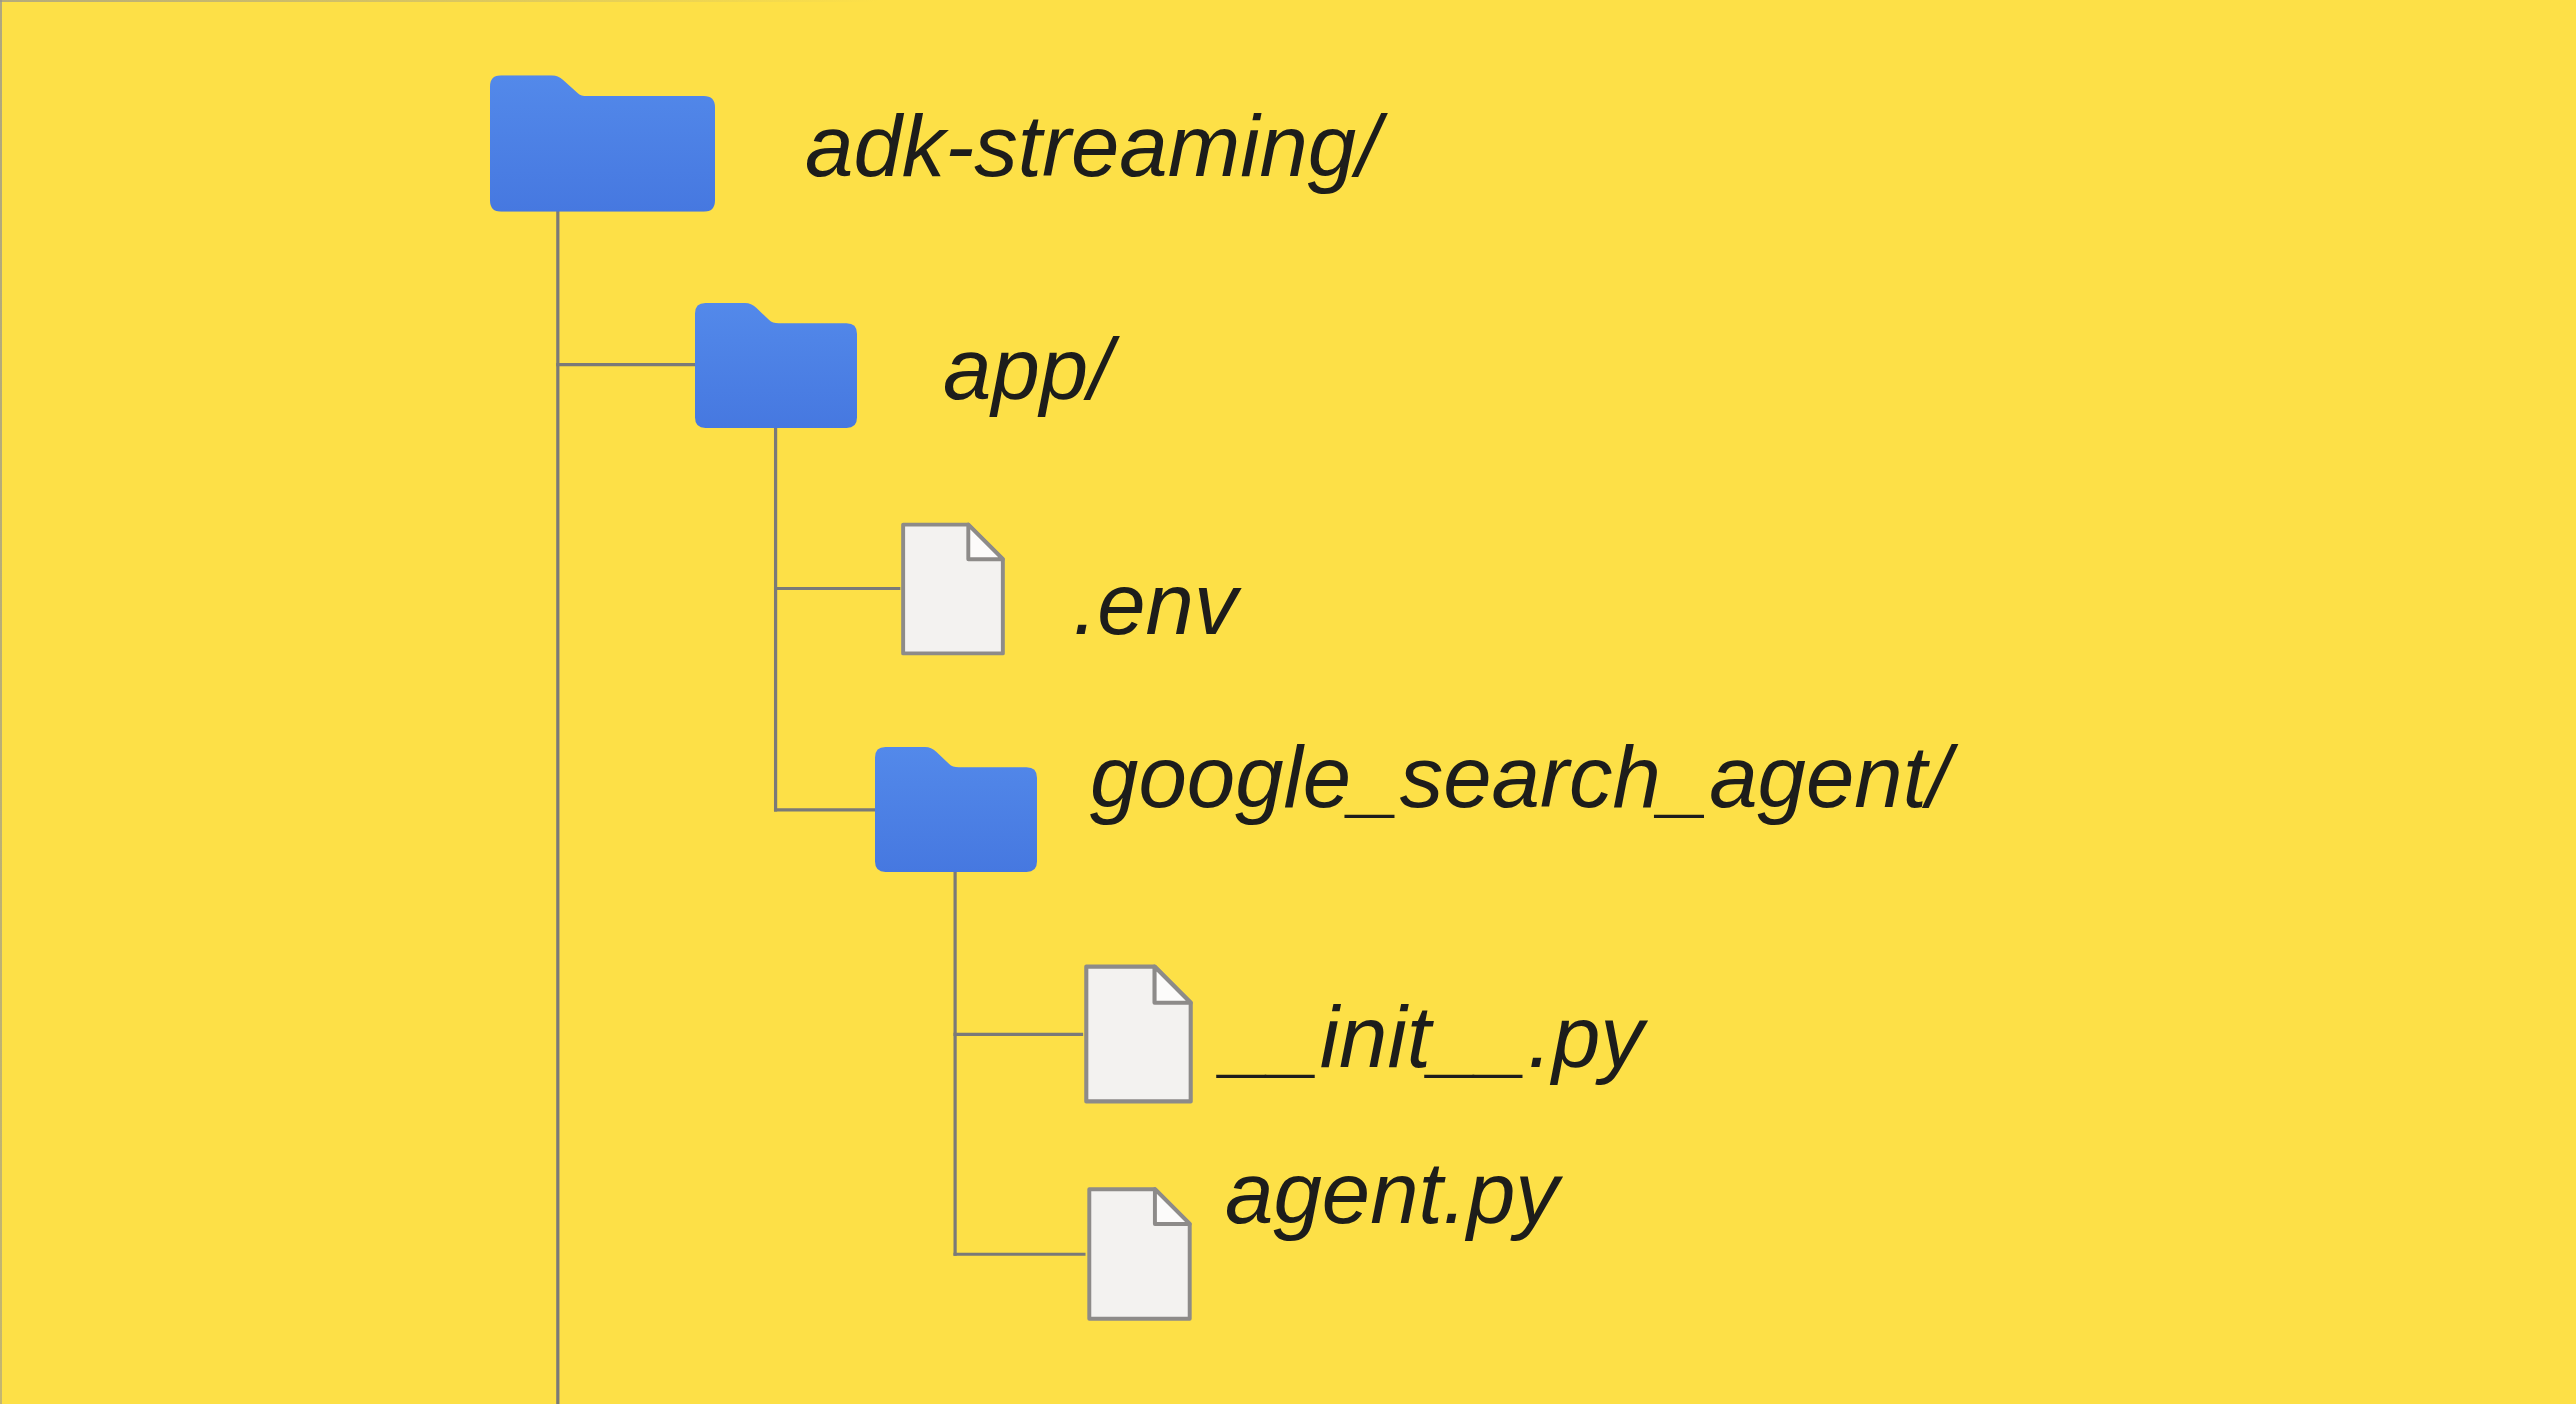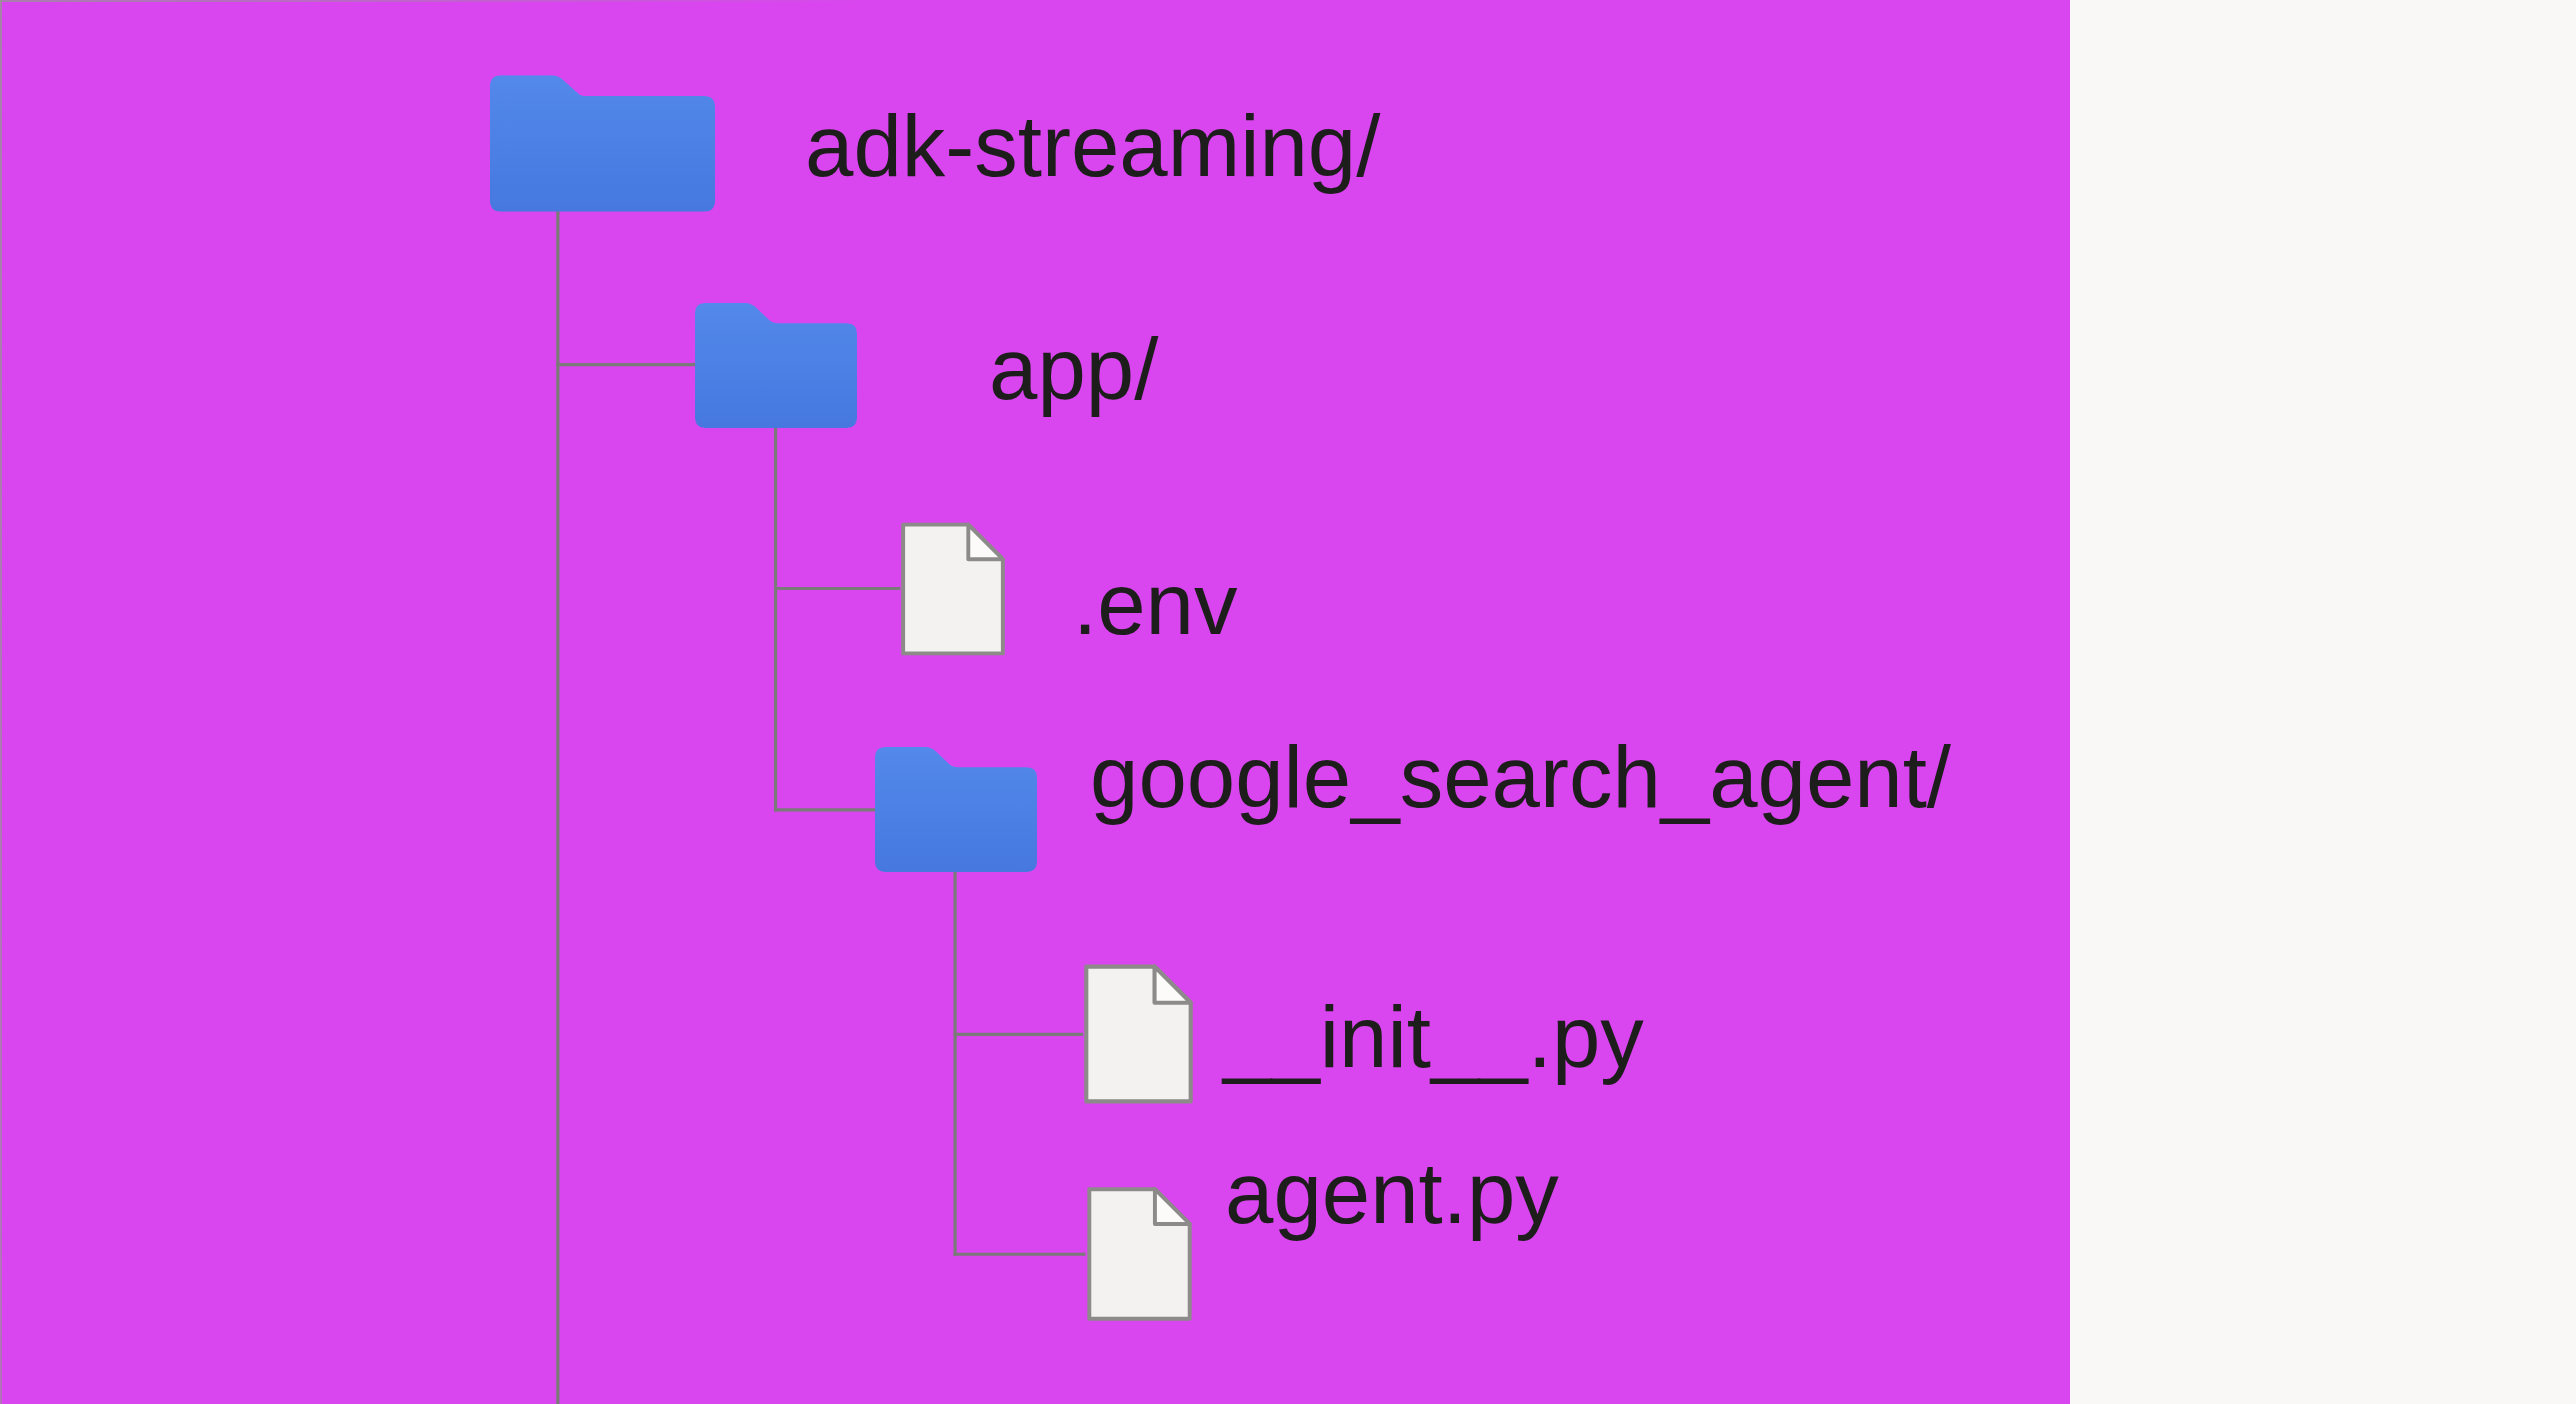--- a/index.html
+++ b/index.html
@@ -10,11 +10,12 @@
   }
   .canvas {
     position: relative;
-    width: 2070px;
+    width: 2576px;
     height: 1404px;
-    background: #d946ef;
+    background: #fde047;
     font-family: "Liberation Sans", "DejaVu Sans", sans-serif;
     overflow: hidden;
+    font-style: italic;
   }
   
   .edge-left {

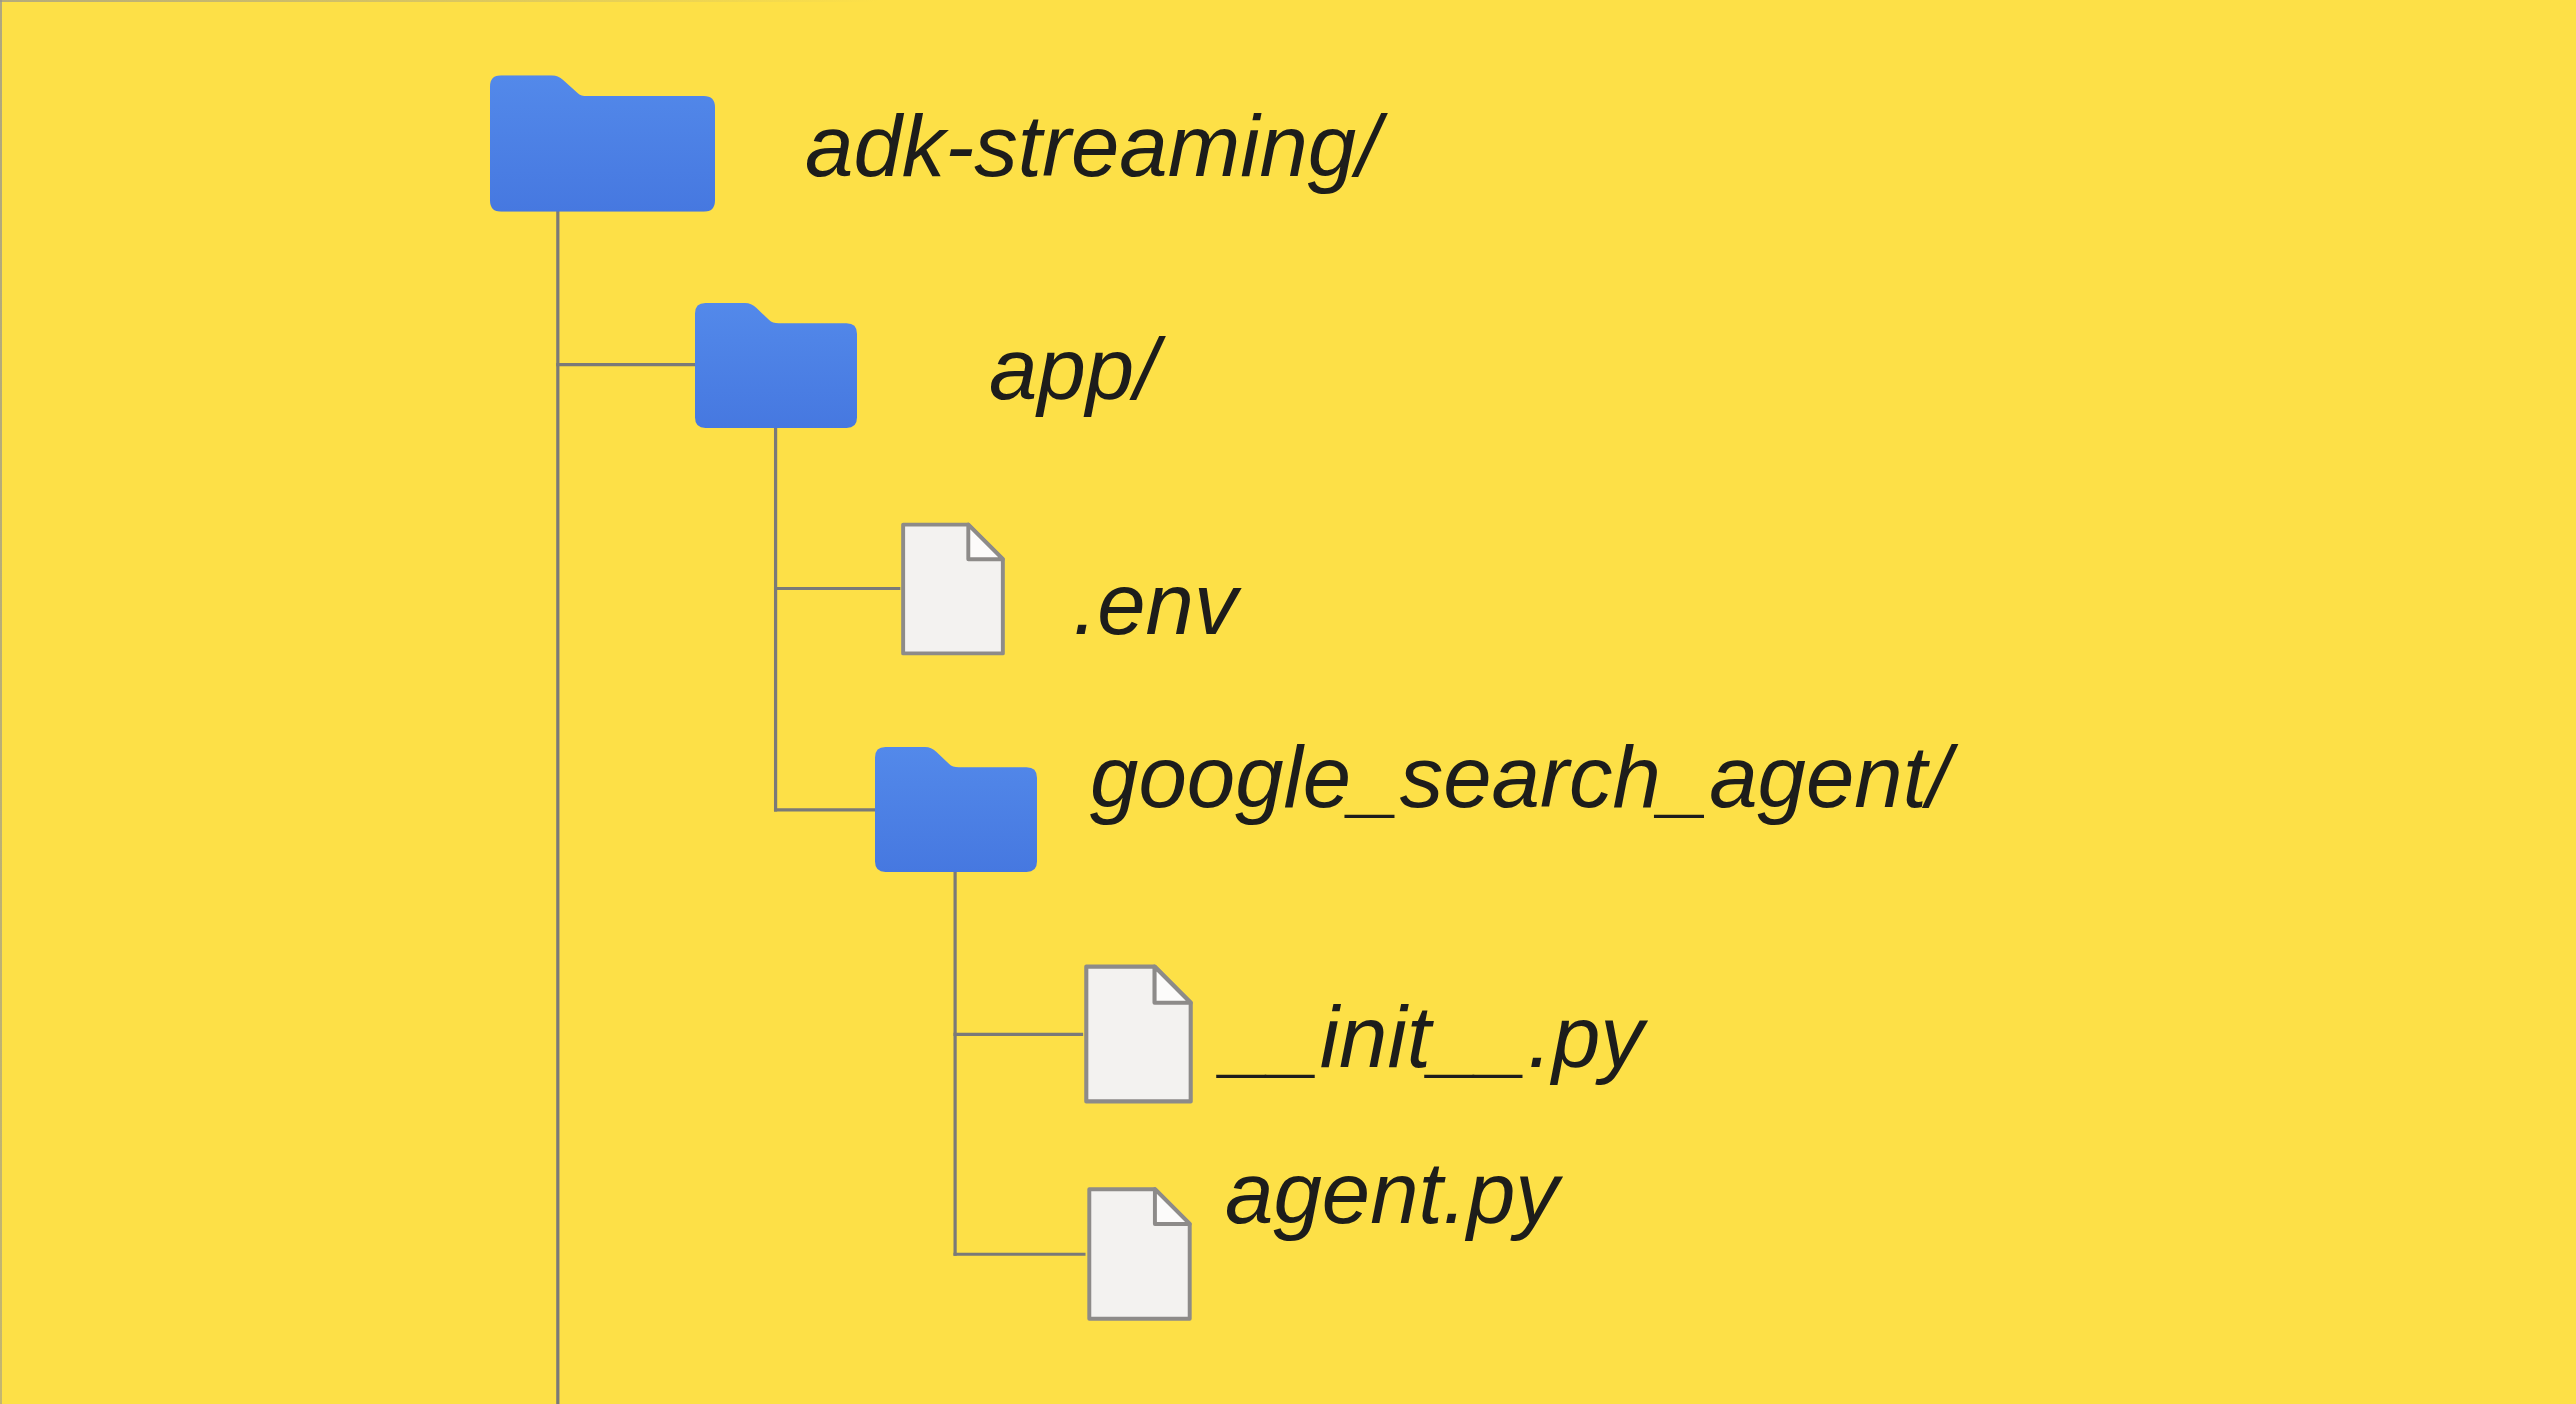--- a/index.html
+++ b/index.html
@@ -107,7 +107,7 @@
     <svg class="icon" style="left:695px; top:303px" width="162" height="125" viewBox="0 0 201 155">
       <use href="#sym-folder-sm"></use>
     </svg>
-    <div class="label" style="left:989px; top:324px">app/</div>
+    <div class="label" style="left:943px; top:324px">app/</div>
   </div>
 
   <div>

